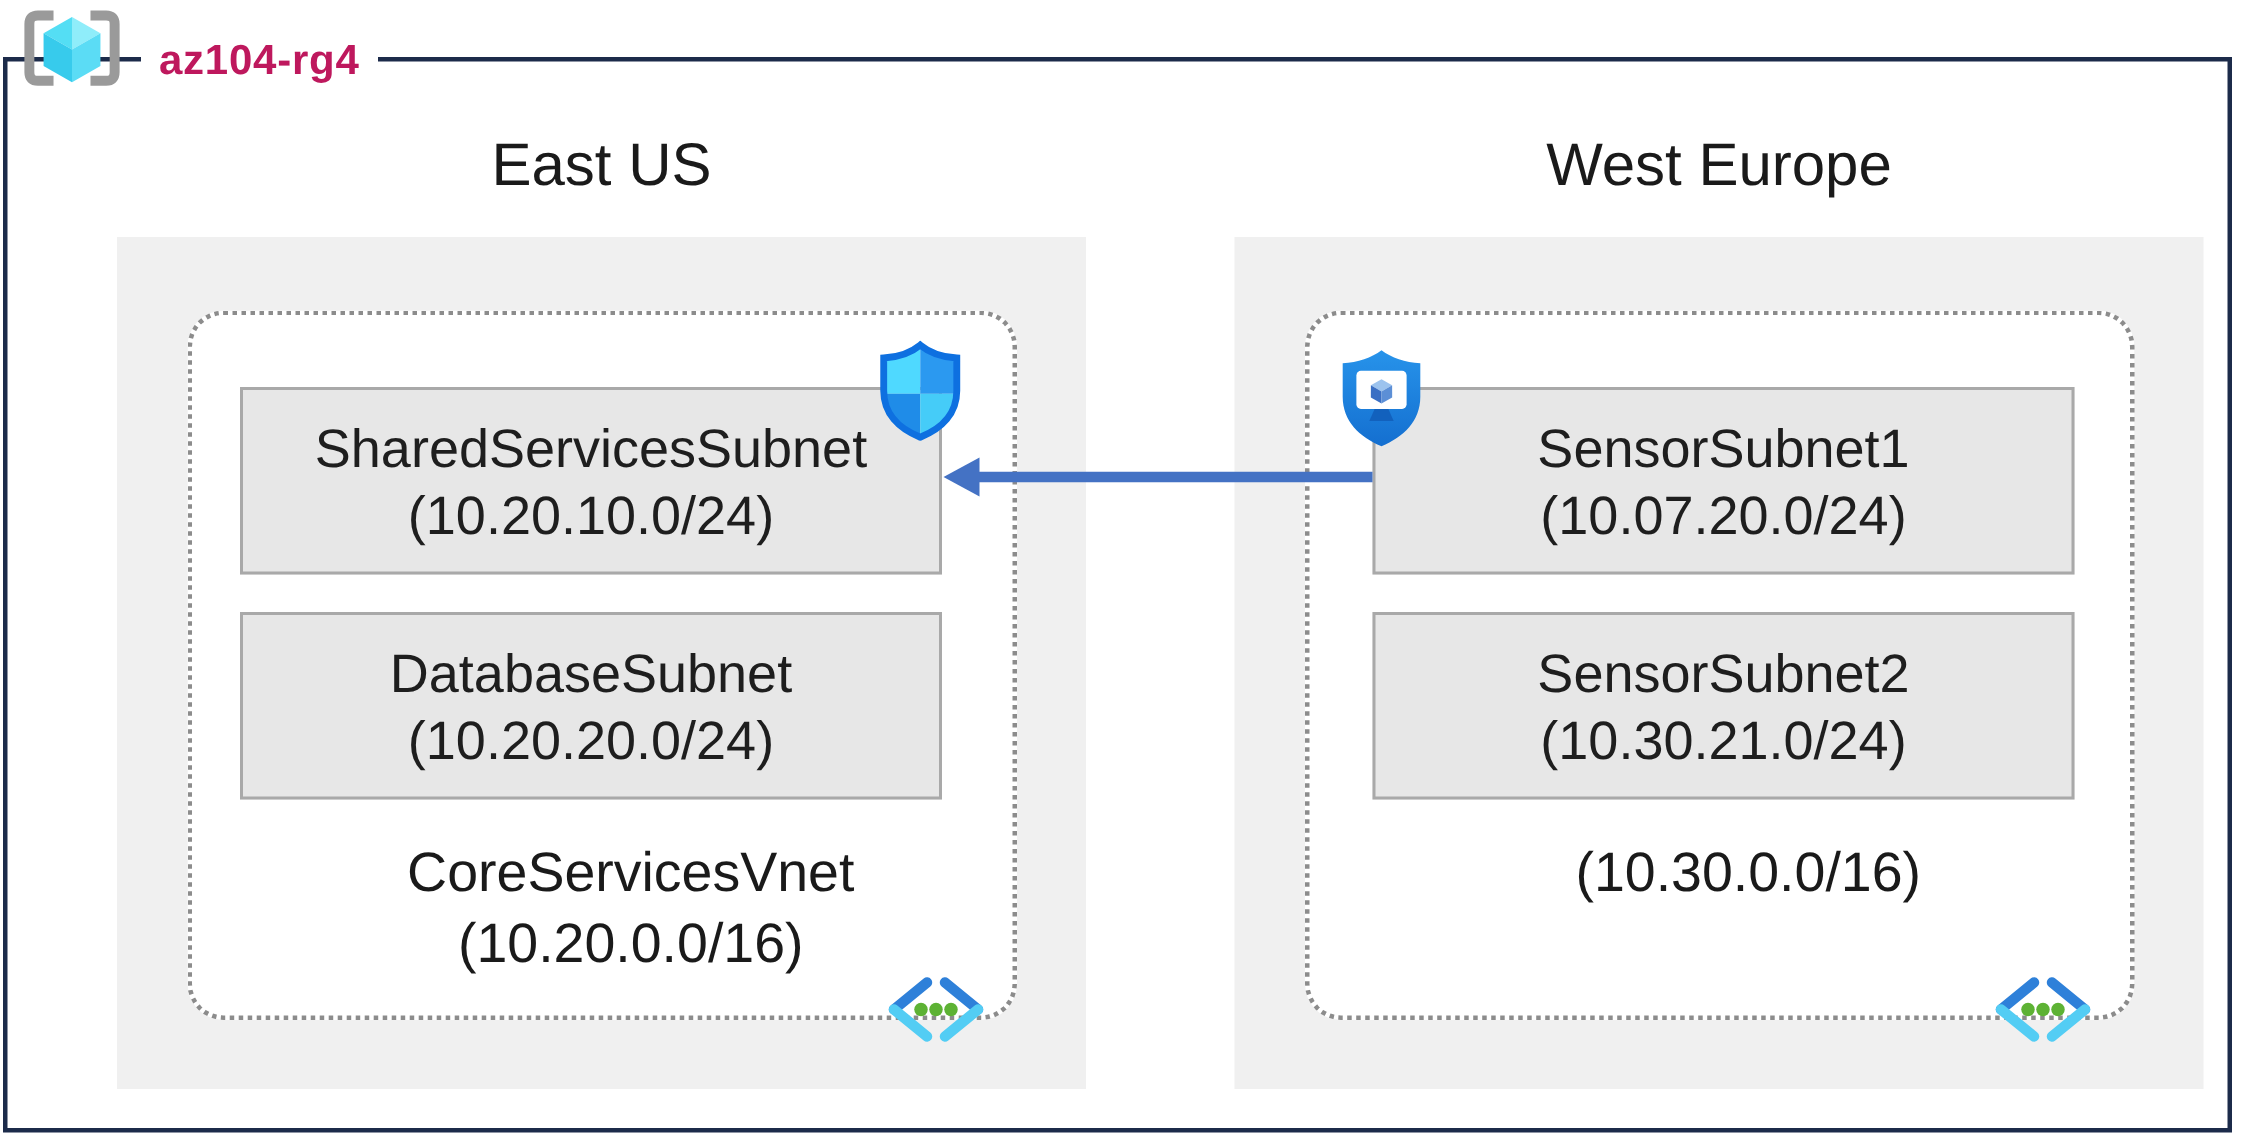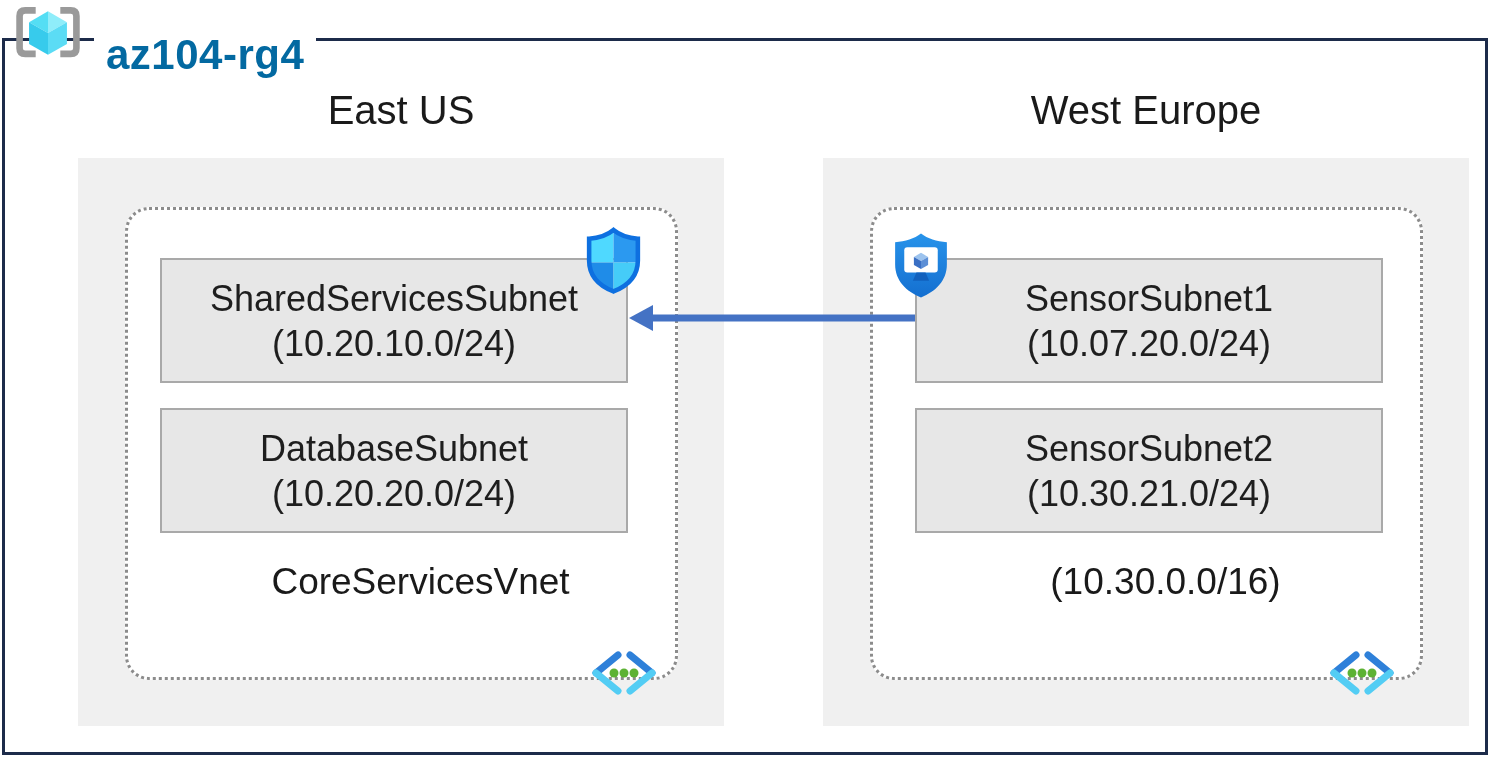--- a/index.html
+++ b/index.html
@@ -12,8 +12,8 @@
     border: 3px solid #1c2b4a; }
 
   .rg-icon { position: absolute; left: 12px; top: 5px; width: 72px; height: 58px; z-index: 6; }
-  .rg-title { position: absolute; left: 94px; top: 29px; height: 52px; line-height: 52px;
-    background: #ffffff; padding: 0 12px; font-size: 42px; font-weight: bold; color: #0369a1;
+  .rg-title { position: absolute; left: 94px; top: 14px; height: 52px; line-height: 52px;
+    background: #ffffff; padding: 0 12px; font-size: 28px; font-weight: bold; color: #be185d;
     z-index: 6; letter-spacing: 0.5px; }
 
   .region-title { position: absolute; top: 88px; width: 646px; text-align: center;

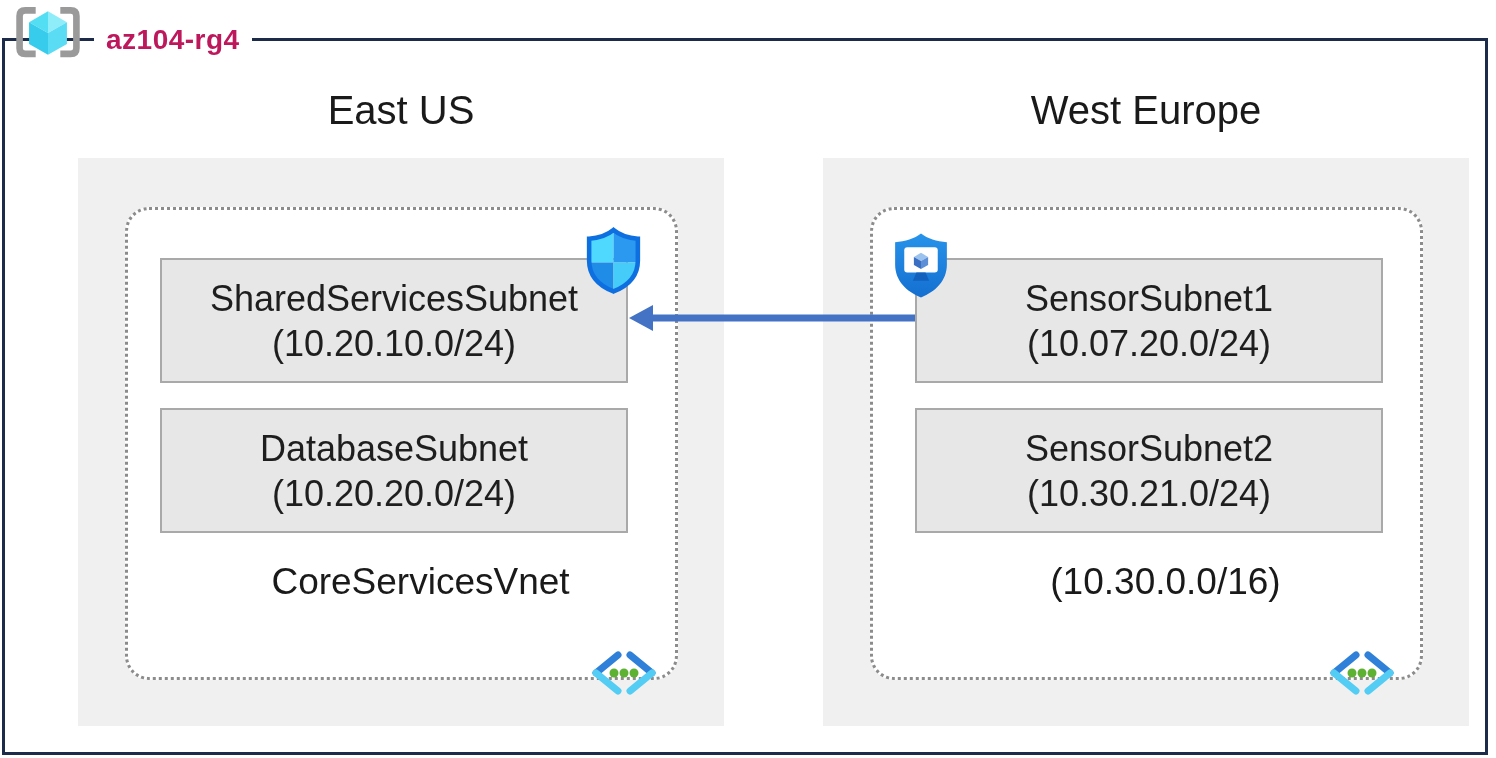--- a/index.html
+++ b/index.html
@@ -102,6 +102,7 @@
 
   <div class="vnet-label east">
     <div>CoreServicesVnet</div>
+    <div>(10.20.0.0/16)</div>
   </div>
   <div class="vnet-label west">
     <div>(10.30.0.0/16)</div>

